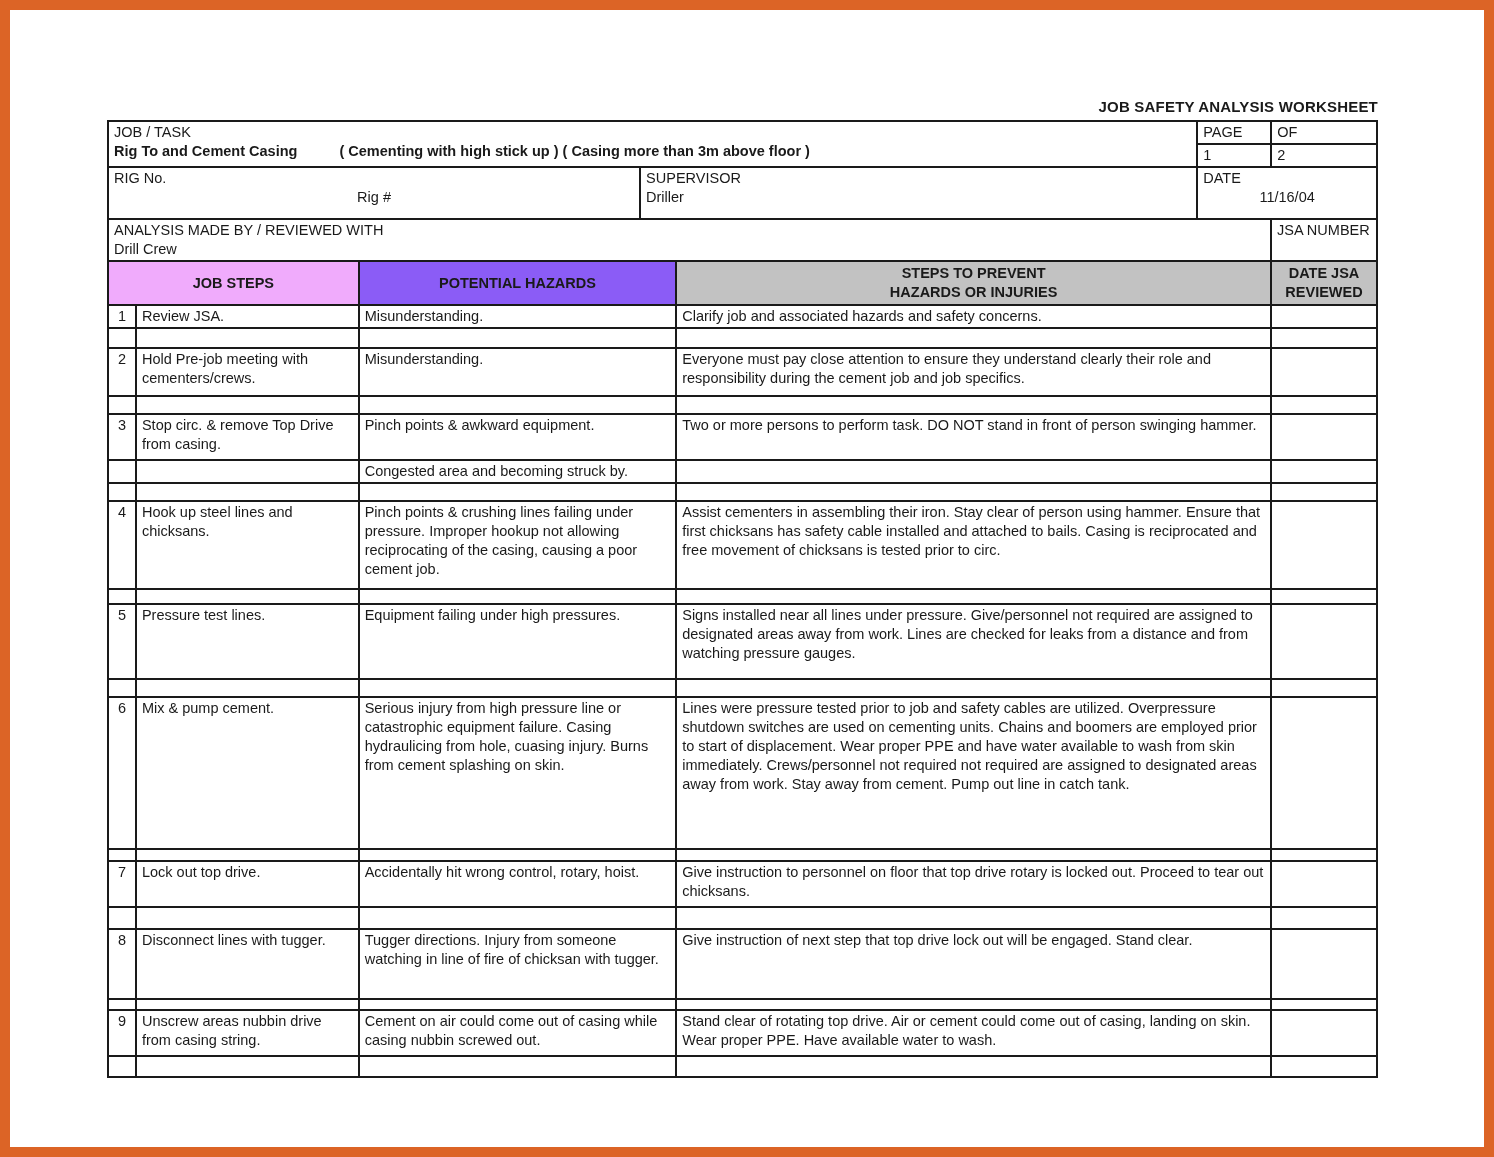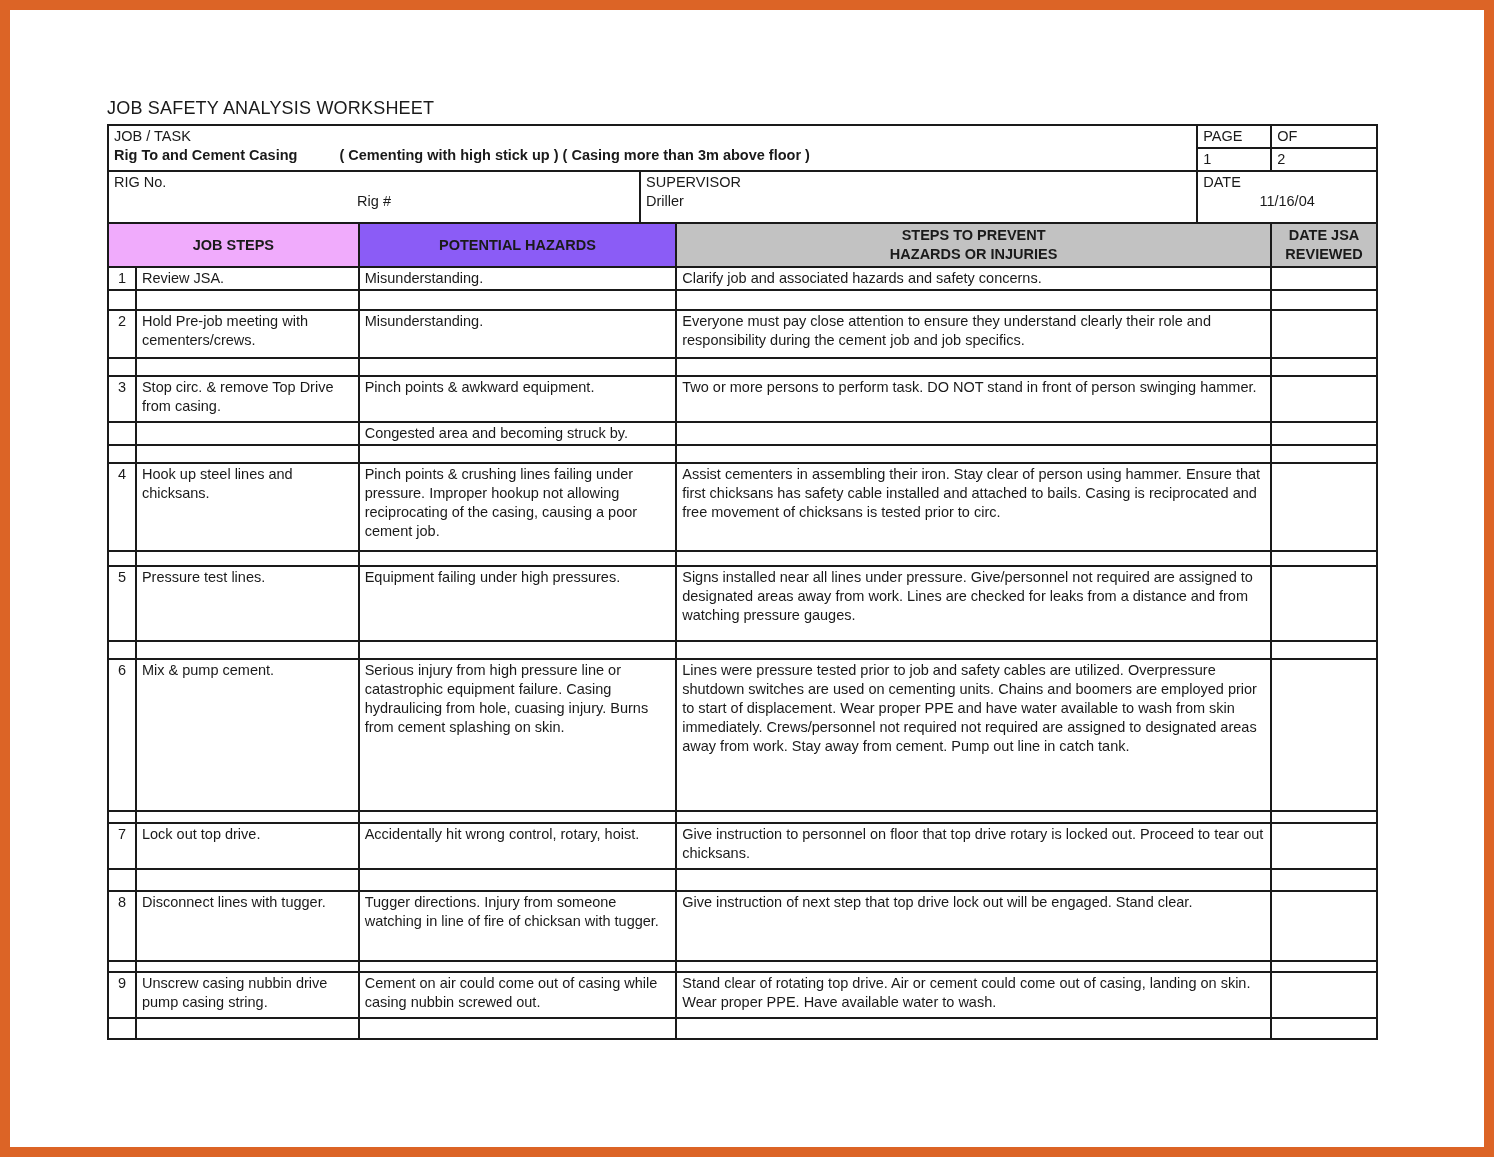--- a/index.html
+++ b/index.html
@@ -15,9 +15,9 @@
   }
   .sheet{position:absolute;left:97px;top:88px;width:1271px;}
   .doc-title{
-    text-align:left;
-    font-weight:normal;
-    font-size:18px;
+    text-align:right;
+    font-weight:bold;
+    font-size:15px;
     letter-spacing:.2px;
     margin:0 0 5px 0;
   }

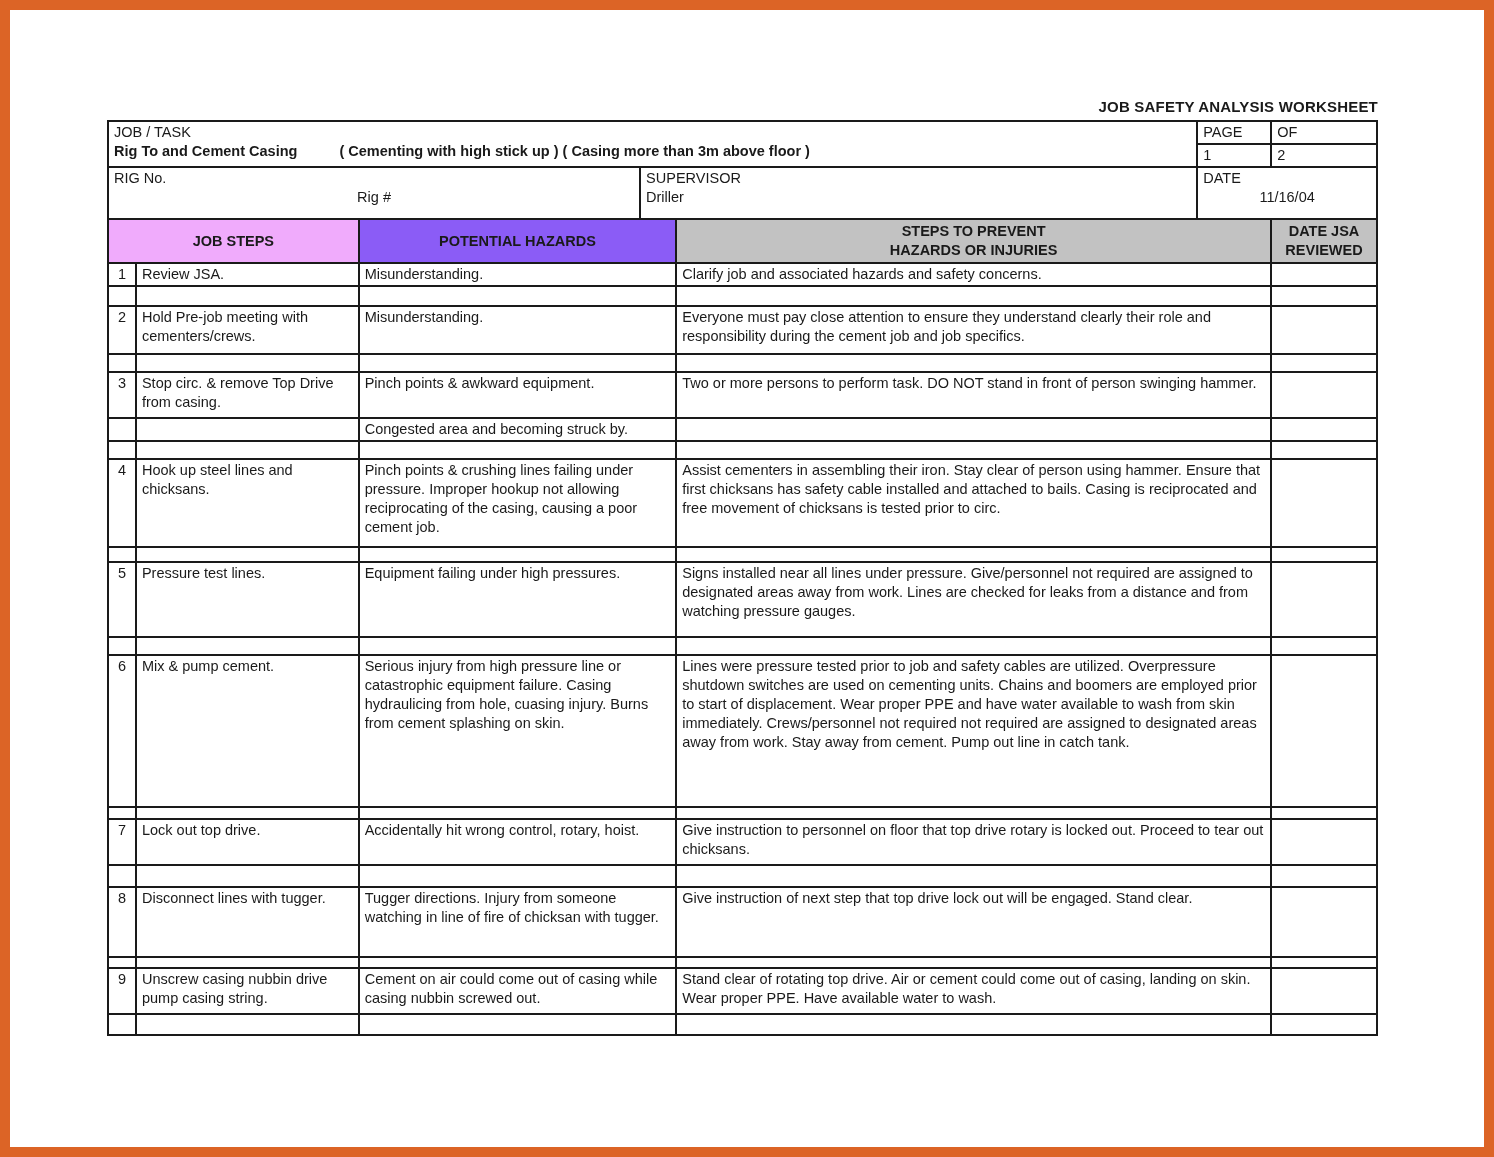--- a/index.html
+++ b/index.html
@@ -104,6 +104,24 @@
     </tbody>
       </table>
 
+    <table class="top">
+      <colgroup>
+          <col style="width:1165px">
+          <col style="width:106px">
+        </colgroup>
+      <tbody>
+          <tr style="height:42px;">
+        <td>
+          <div>ANALYSIS MADE BY / REVIEWED WITH</div>
+          <div>Drill Crew</div>
+        </td>
+        <td>
+          <div>JSA NUMBER</div>
+          <div></div>
+        </td>
+      </tr>
+    </tbody>
+      </table>
 
     <table class="jsa top">
       <colgroup>

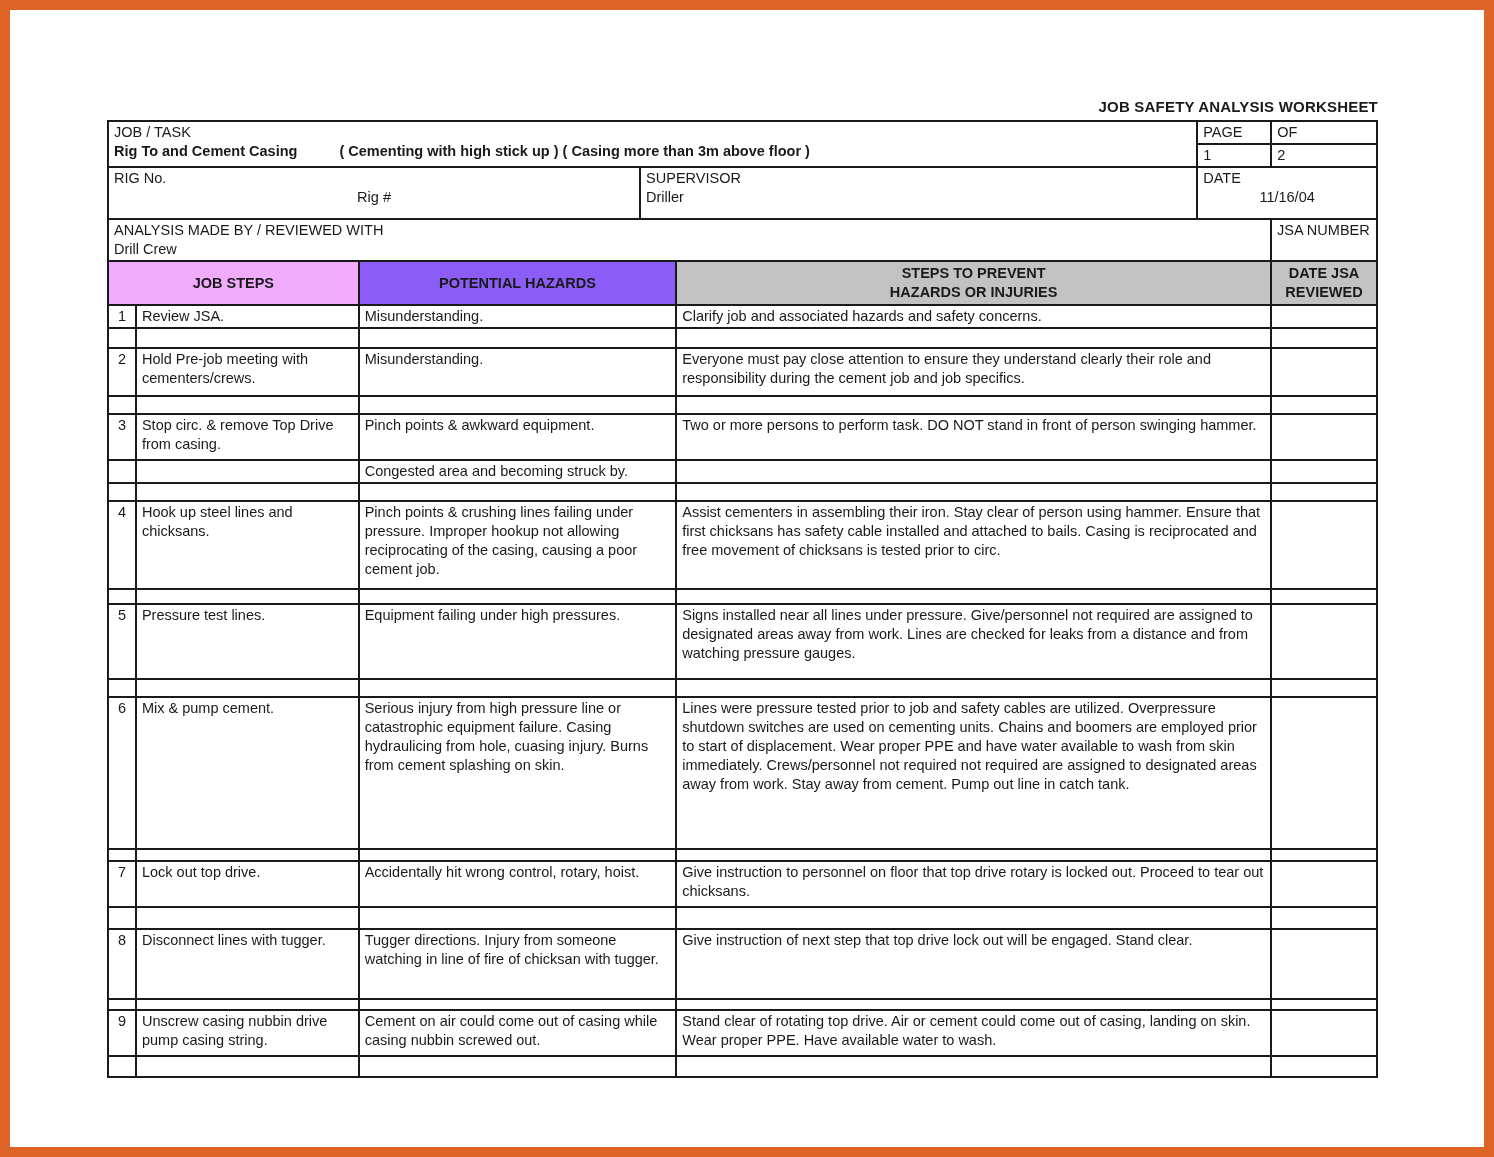--- a/index.html
+++ b/index.html
@@ -267,7 +267,7 @@
           </tr>
           <tr style="height: 46px;">
             <td class="num">9</td>
-            <td class="step">Unscrew casing nubbin drive pump casing string.</td>
+            <td class="step">Unscrew areas nubbin drive from casing string.</td>
             <td class="hazard">Cement on air could come out of casing while casing nubbin screwed out.</td>
             <td class="prevention">Stand clear of rotating top drive. Air or cement could come out of casing, landing on skin. Wear proper PPE. Have available water to wash.</td>
             <td class="date"></td>

